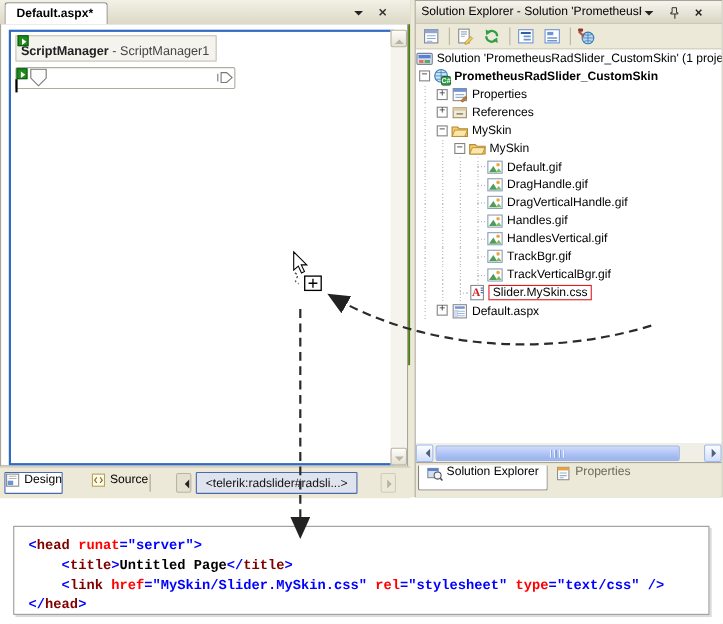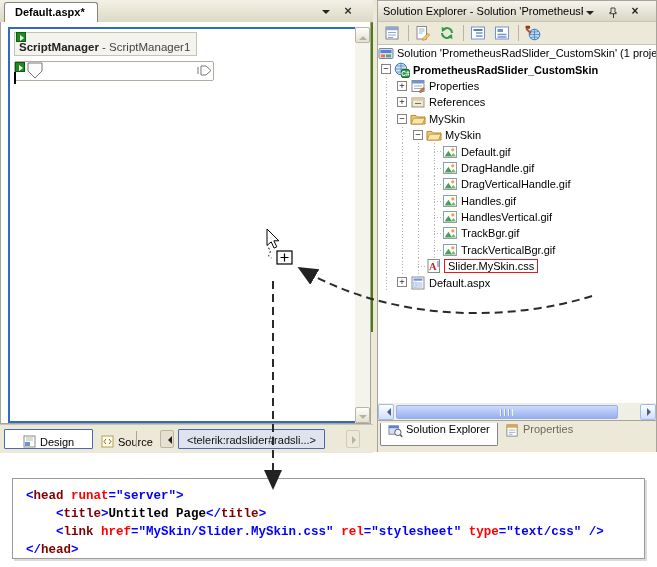--- a/index.html
+++ b/index.html
@@ -30,7 +30,7 @@
   .sb-vbtn.up::before{top:4px;border-bottom-color:#b6b3a2;}
   .sb-vbtn.down::before{top:7px;border-top-color:#b6b3a2;}
   .view-bar{position:absolute;left:0;top:424px;width:373px;height:28px;background:#ece9d8;border-top:1px solid #c9c5b2;}
-  .vb-btn{position:absolute;top:4px;height:20px;display:flex;align-items:flex-end;gap:4px;font-size:11px;color:#000;background:transparent;border:1px solid transparent;padding:0 18px;box-sizing:border-box;}
+  .vb-btn{position:absolute;top:4px;height:20px;display:flex;align-items:flex-start;gap:4px;font-size:11px;color:#000;background:transparent;border:1px solid transparent;padding:0 0;box-sizing:border-box;}
   .vb-btn.active{background:#fff;border:1px solid #4a67b0;border-radius:1px;}
   .vb-design{left:4px;}
   .vb-source{left:82px;}

